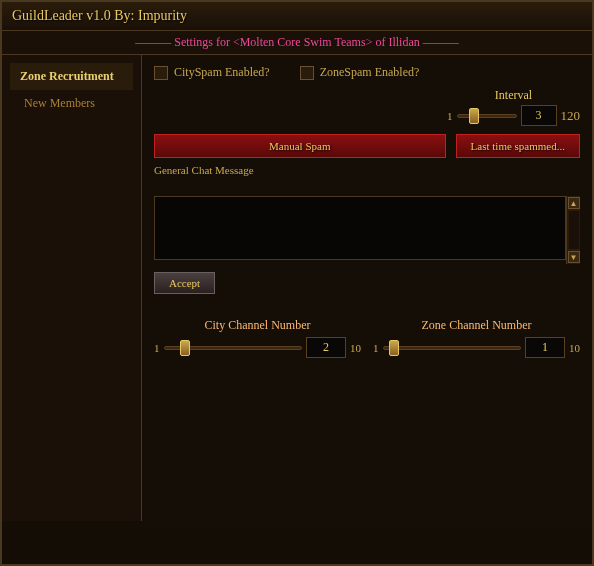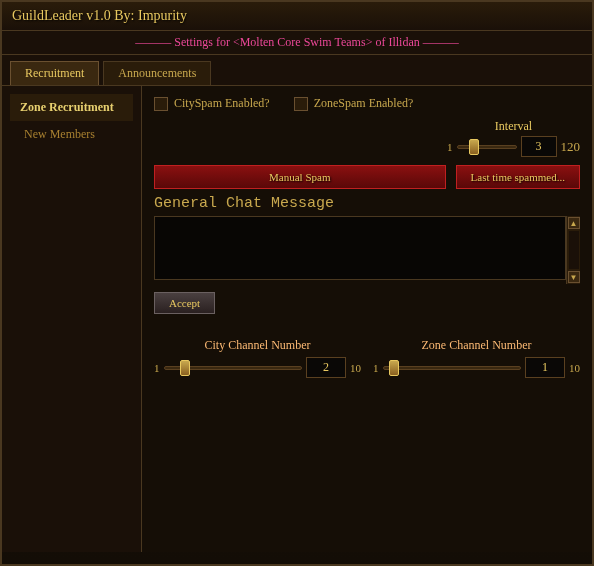--- a/index.html
+++ b/index.html
@@ -312,14 +312,6 @@
     <span>Settings for &lt;Molten Core Swim Teams&gt; of Illidan</span>
   </div>
 
-  <div class="tabs-row">
-    <div class="tab active">
-      <span>Recruitment</span>
-    </div>
-    <div class="tab">
-      <span>Announcements</span>
-    </div>
-  </div>
 
   <div class="content-area">
 

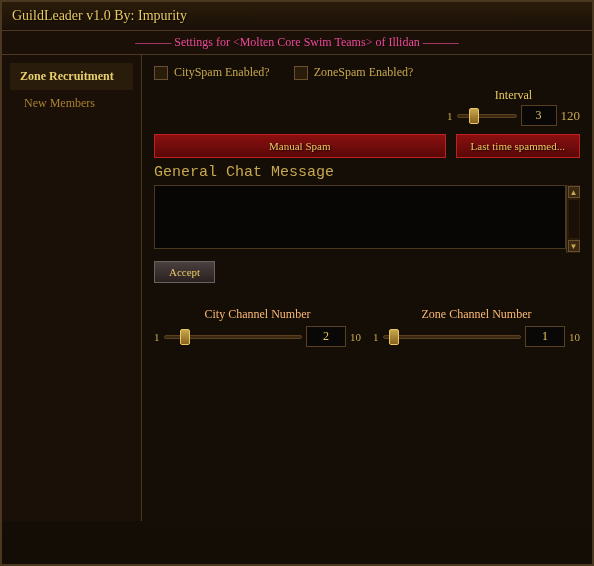--- a/index.html
+++ b/index.html
@@ -116,7 +116,7 @@
     .row {
       display: flex;
       align-items: center;
-      gap: 24px;
+      gap: 30px;
       margin-bottom: 8px;
     }
 

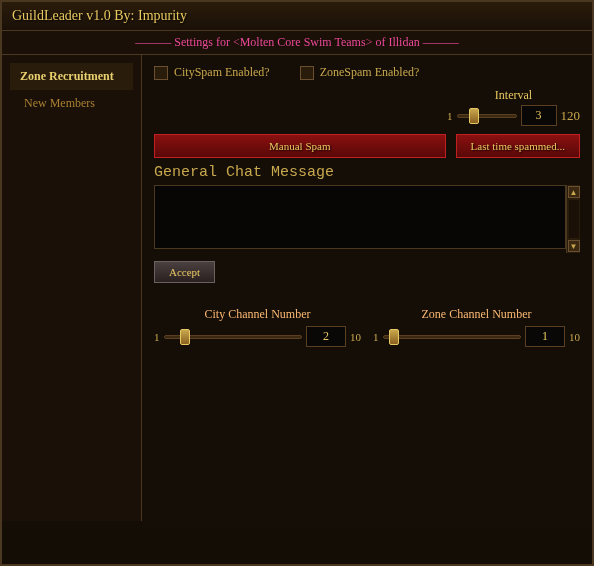--- a/index.html
+++ b/index.html
@@ -199,10 +199,9 @@
     }
 
     .section-label {
-      font-size: 15px;
-      color: #c8a84e;
-      margin-bottom: 4px;
-      font-family: Liberation Mono, monospace;
+      font-size: 11px;
+      color: #c8a84e;
+      margin-bottom: 20px;
     }
 
     .textarea-wrapper {

